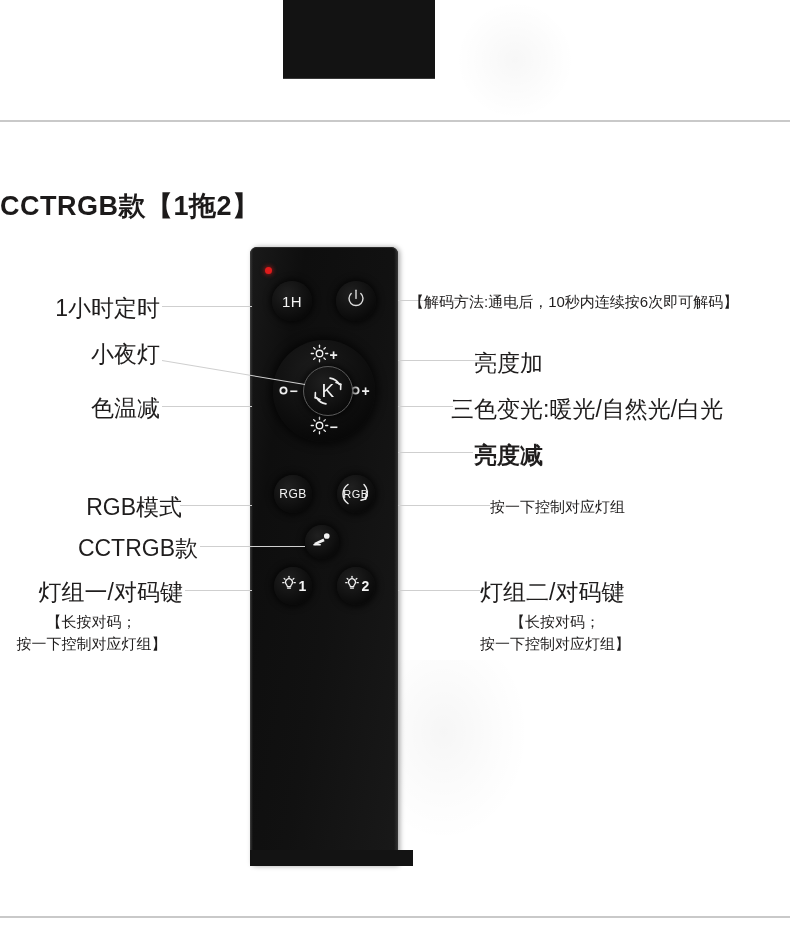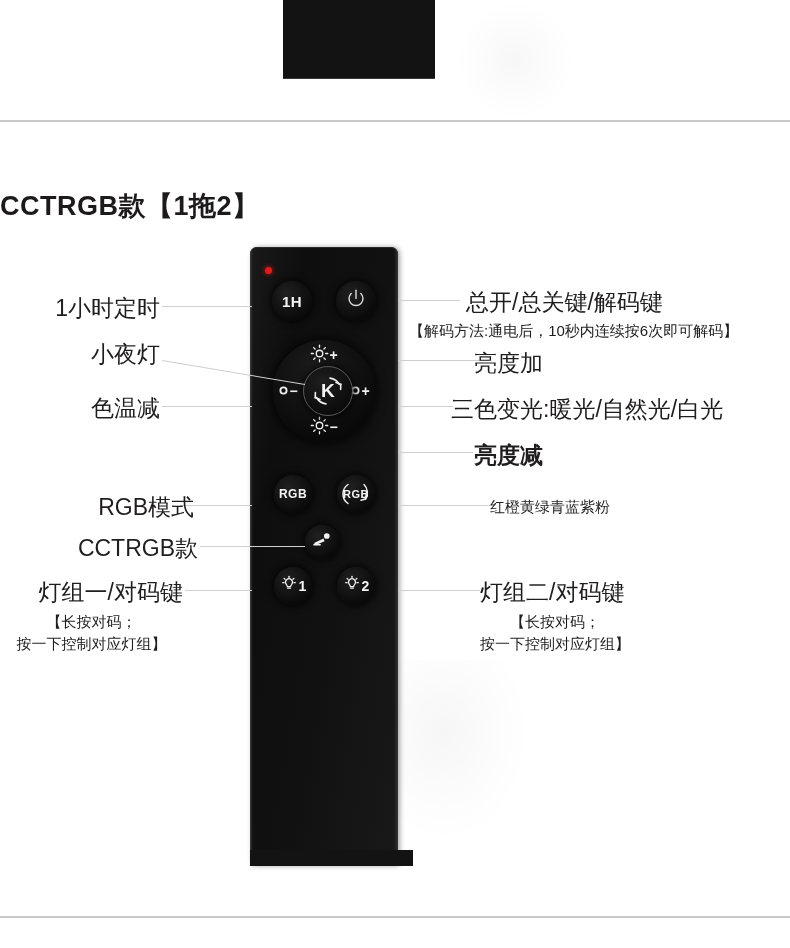--- a/index.html
+++ b/index.html
@@ -109,7 +109,7 @@
   }
   .btn-label {
     font-size: 15px;
-    font-weight: bold;
+    font-weight: normal;
     letter-spacing: 0.5px;
     color: #f4f4f4;
   }

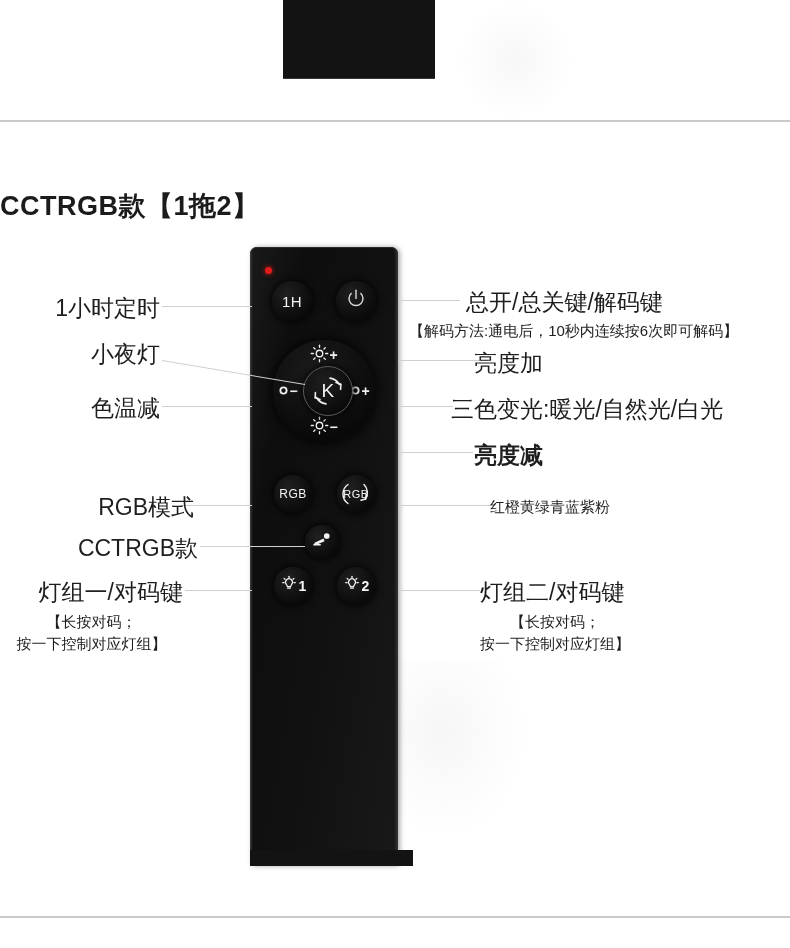--- a/index.html
+++ b/index.html
@@ -412,7 +412,6 @@
 </div>
 
 <div class="ann right" style="left:466px; top:288px;">
-  <div class="main">总开/总关键/解码键</div>
   <div class="sub" style="margin-left:-57px; margin-top:3px;">【解码方法:通电后，10秒内连续按6次即可解码】</div>
 </div>
 

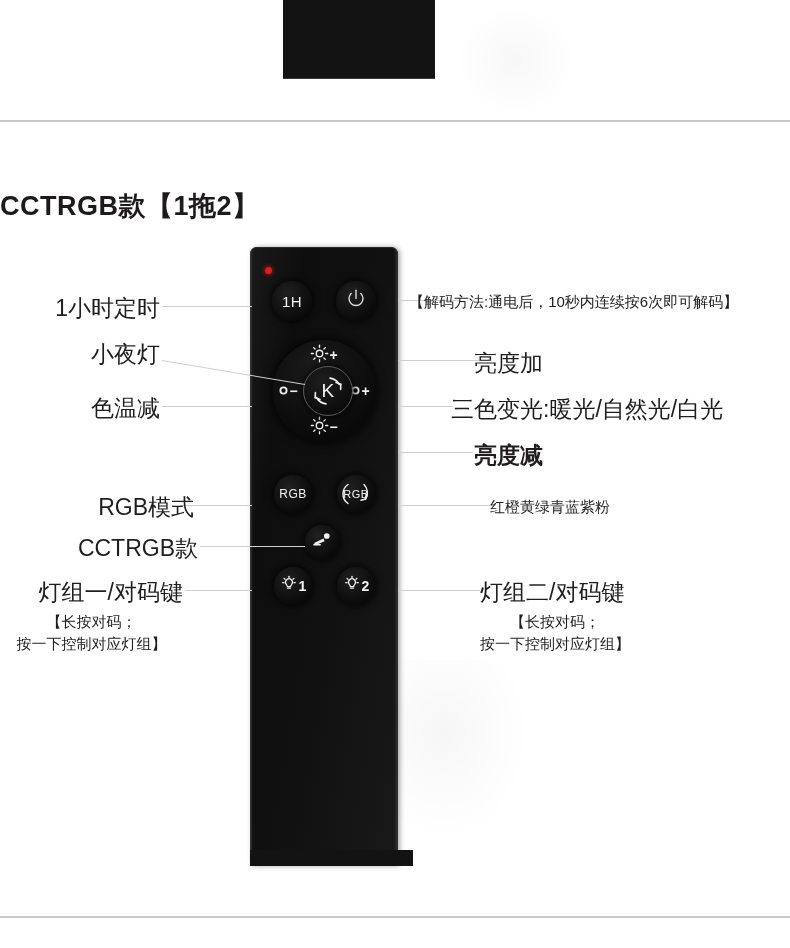--- a/index.html
+++ b/index.html
@@ -397,7 +397,7 @@
   <div class="main">色温减</div>
 </div>
 
-<div class="ann left" style="left:16px; top:493px; width:178px;">
+<div class="ann left" style="left:4px; top:493px; width:178px;">
   <div class="main">RGB模式</div>
 </div>
 

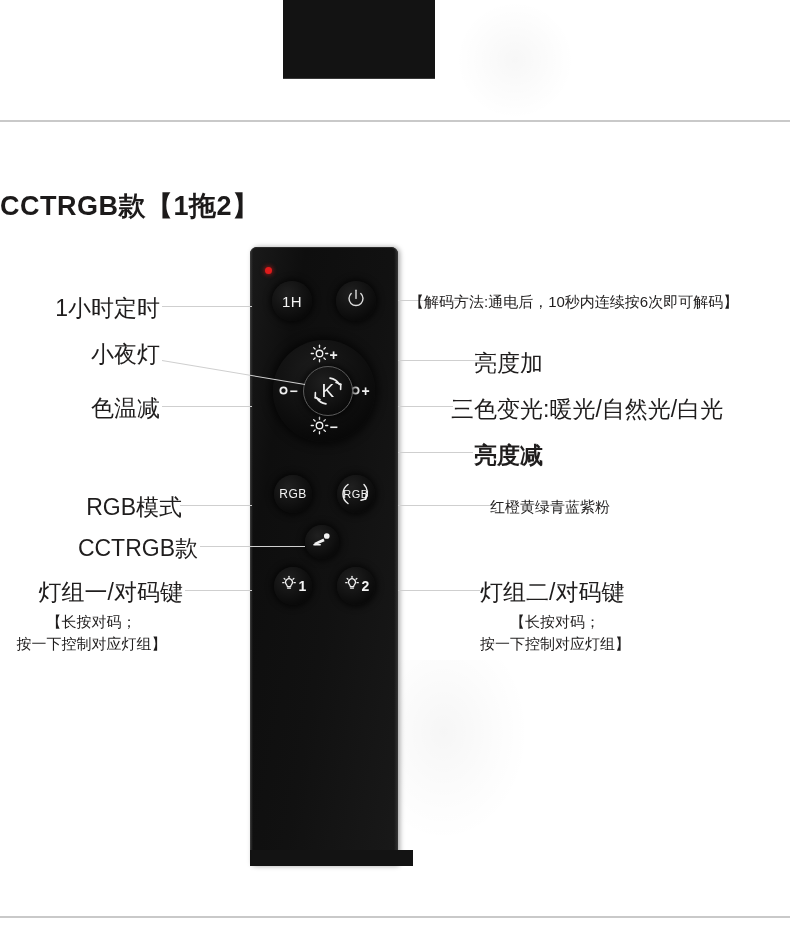--- a/index.html
+++ b/index.html
@@ -428,7 +428,7 @@
 </div>
 
 <div class="ann right" style="left:490px; top:493px;">
-  <div class="sub ann-center" style="margin-top:3px;">红橙黄绿青蓝紫粉</div>
+  <div class="sub ann-center" style="margin-top:3px;">按一下控制对应灯组</div>
 </div>
 
 <div class="ann right" style="left:480px; top:578px;">

